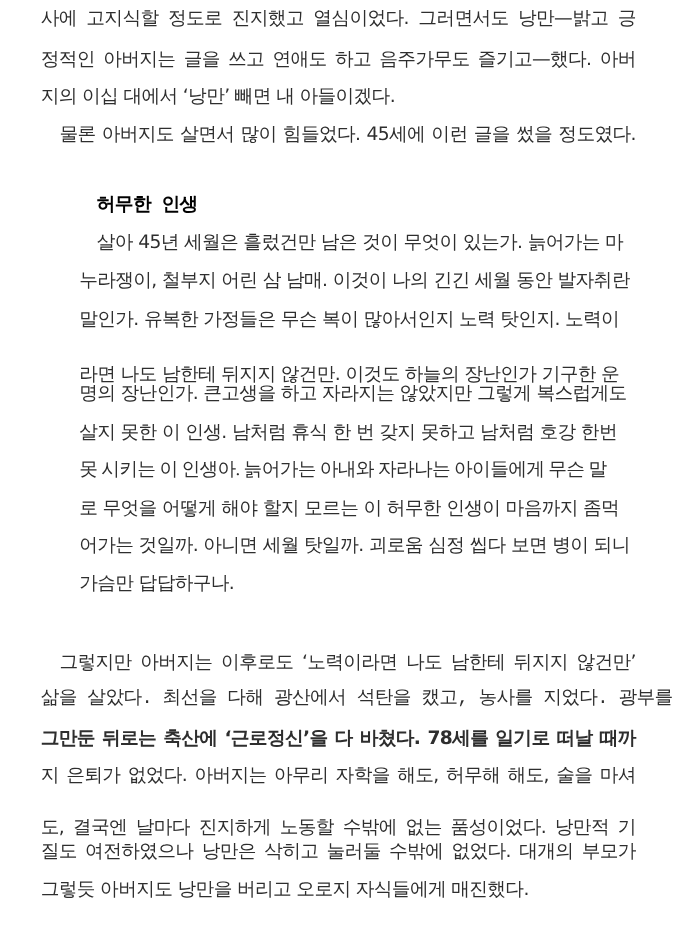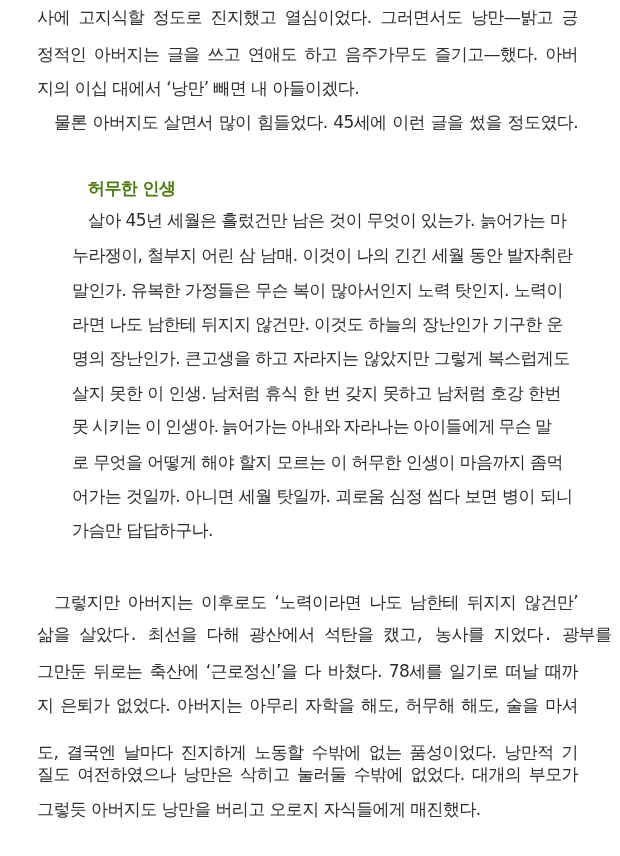--- a/index.html
+++ b/index.html
@@ -49,8 +49,9 @@
       line-height: 24px;
       font-weight: bold;
       letter-spacing: -0.6px;
-      color: #4d7c0f;
+      color: #000000;
       white-space: nowrap;
+      font-family: Liberation Mono, monospace;
     }
     .poem-line {
       left: 72px;

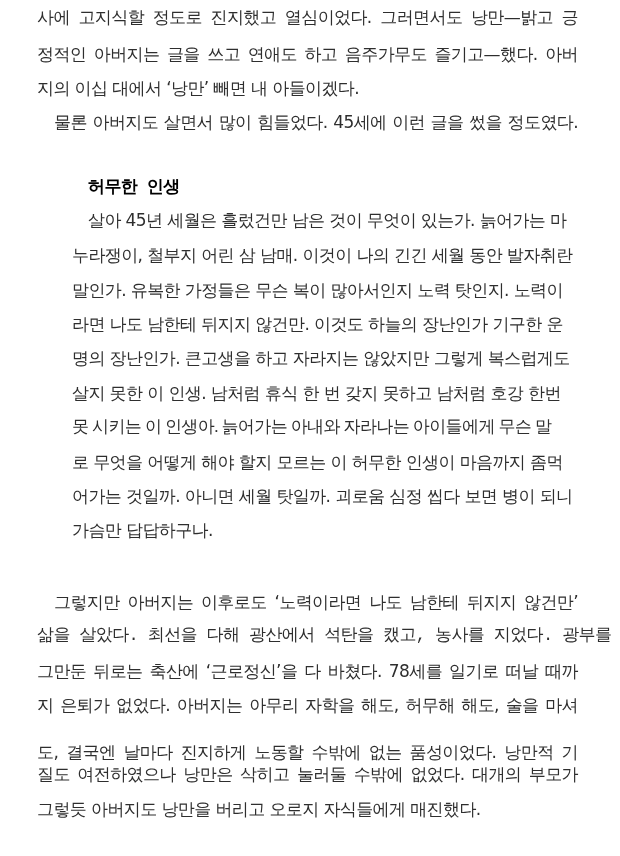--- a/index.html
+++ b/index.html
@@ -82,7 +82,7 @@
     <div class="line poem-line indent" style="top:208px;">살아 45년 세월은 흘렀건만 남은 것이 무엇이 있는가. 늙어가는 마</div>
     <div class="line poem-line" style="top:243px;">누라쟁이, 철부지 어린 삼 남매. 이것이 나의 긴긴 세월 동안 발자취란</div>
     <div class="line poem-line" style="top:278px;">말인가. 유복한 가정들은 무슨 복이 많아서인지 노력 탓인지. 노력이</div>
-    <div class="line poem-line" style="top:312px;">라면 나도 남한테 뒤지지 않건만. 이것도 하늘의 장난인가 기구한 운</div>
+    <div class="line poem-line" style="top:328px;">라면 나도 남한테 뒤지지 않건만. 이것도 하늘의 장난인가 기구한 운</div>
     <div class="line poem-line" style="top:346px;">명의 장난인가. 큰고생을 하고 자라지는 않았지만 그렇게 복스럽게도</div>
     <div class="line poem-line" style="top:381px;">살지 못한 이 인생. 남처럼 휴식 한 번 갖지 못하고 남처럼 호강 한번</div>
     <div class="line poem-line" style="top:415px;font-family:Liberation Serif, serif;">못 시키는 이 인생아. 늙어가는 아내와 자라나는 아이들에게 무슨 말</div>

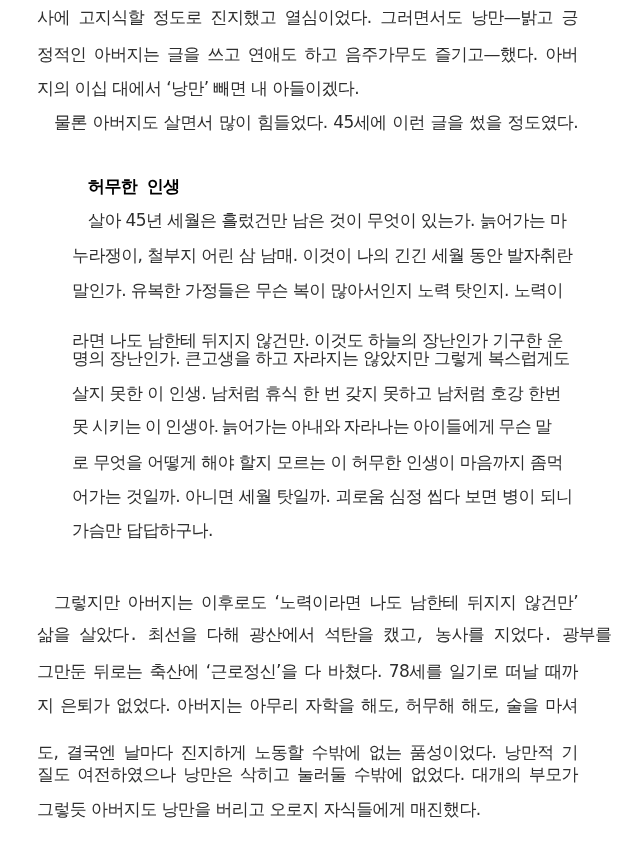--- a/index.html
+++ b/index.html
@@ -94,7 +94,7 @@
   <div>
     <div class="line main-line indent" style="top:590px;">그렇지만 아버지는 이후로도 ‘노력이라면 나도 남한테 뒤지지 않건만’</div>
     <div class="line main-line" style="top:624px;font-family:Liberation Mono, monospace;">삶을 살았다. 최선을 다해 광산에서 석탄을 캤고, 농사를 지었다. 광부를</div>
-    <div class="line main-line" style="top:659px;">그만둔 뒤로는 축산에 ‘근로정신’을 다 바쳤다. 78세를 일기로 떠날 때까</div>
+    <div class="line main-line" style="top:659px;font-weight:bold;">그만둔 뒤로는 축산에 ‘근로정신’을 다 바쳤다. 78세를 일기로 떠날 때까</div>
     <div class="line main-line" style="top:693px;">지 은퇴가 없었다. 아버지는 아무리 자학을 해도, 허무해 해도, 술을 마셔</div>
     <div class="line main-line" style="top:728px;margin-top:12px;">도, 결국엔 날마다 진지하게 노동할 수밖에 없는 품성이었다. 낭만적 기</div>
     <div class="line main-line" style="top:762px;">질도 여전하였으나 낭만은 삭히고 눌러둘 수밖에 없었다. 대개의 부모가</div>

